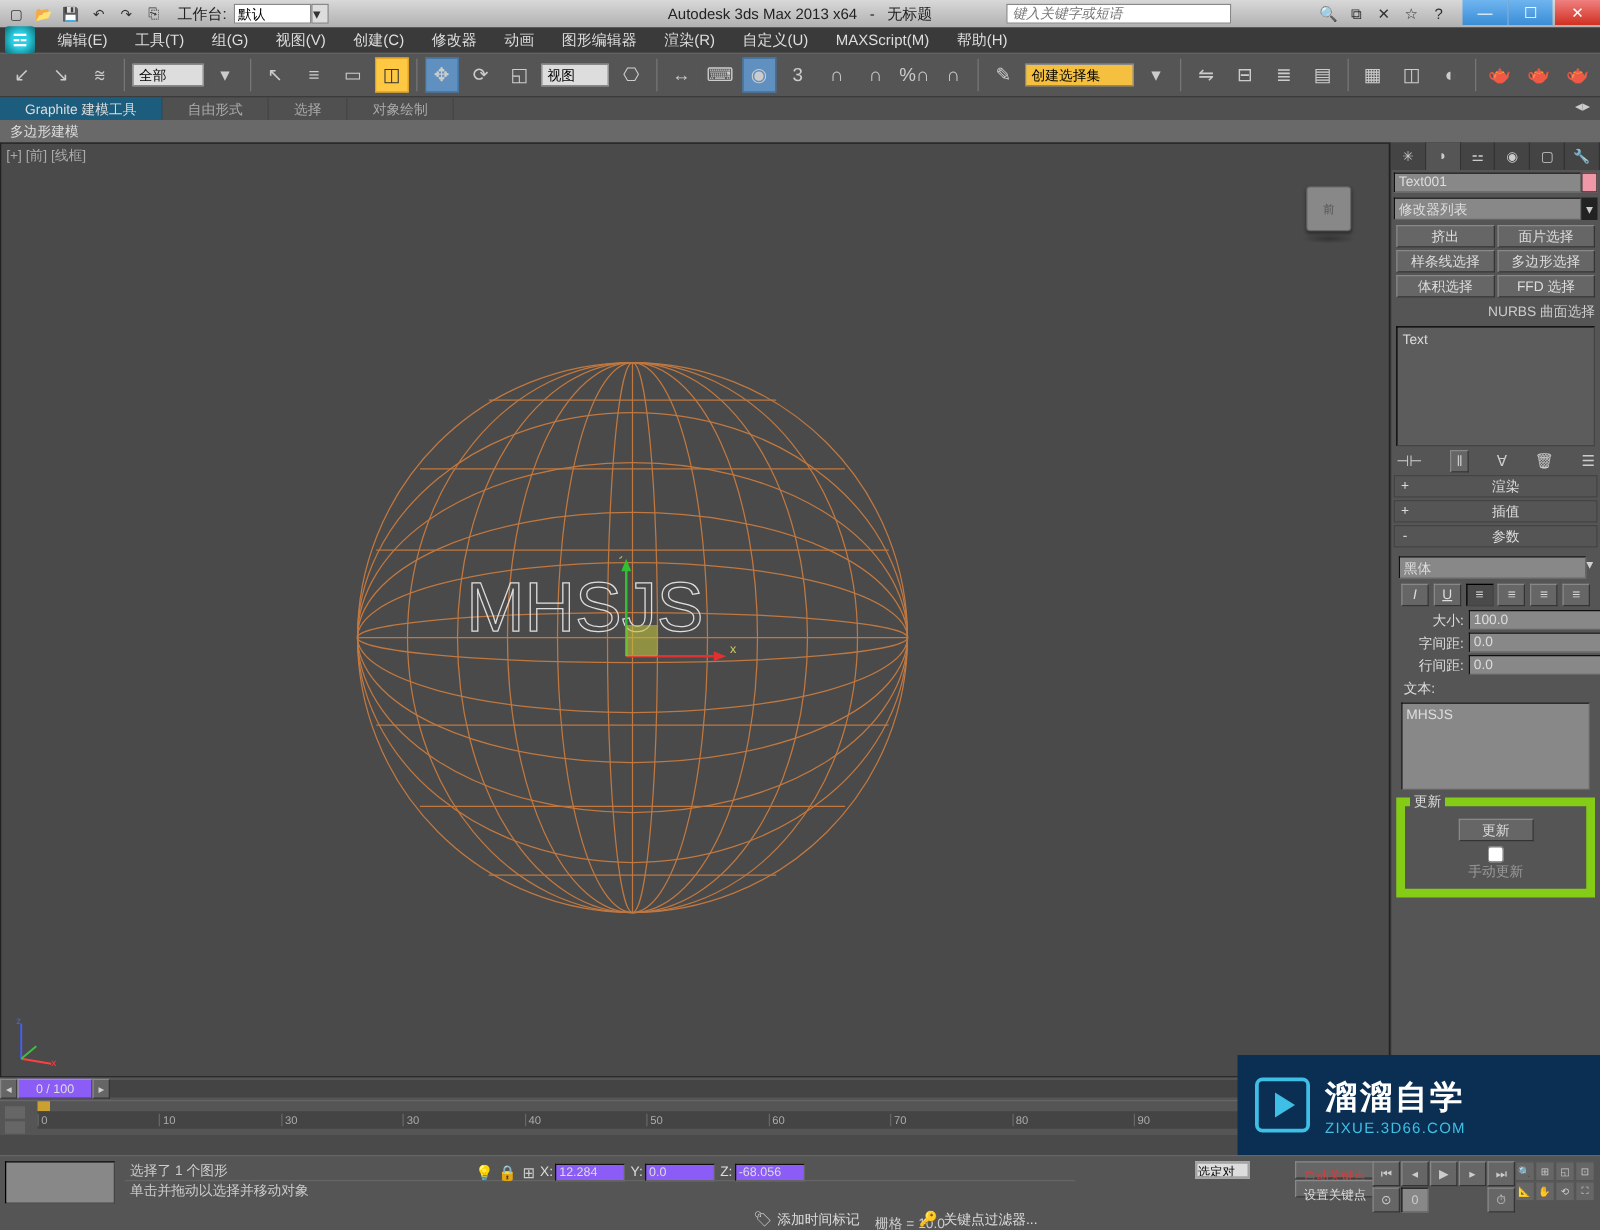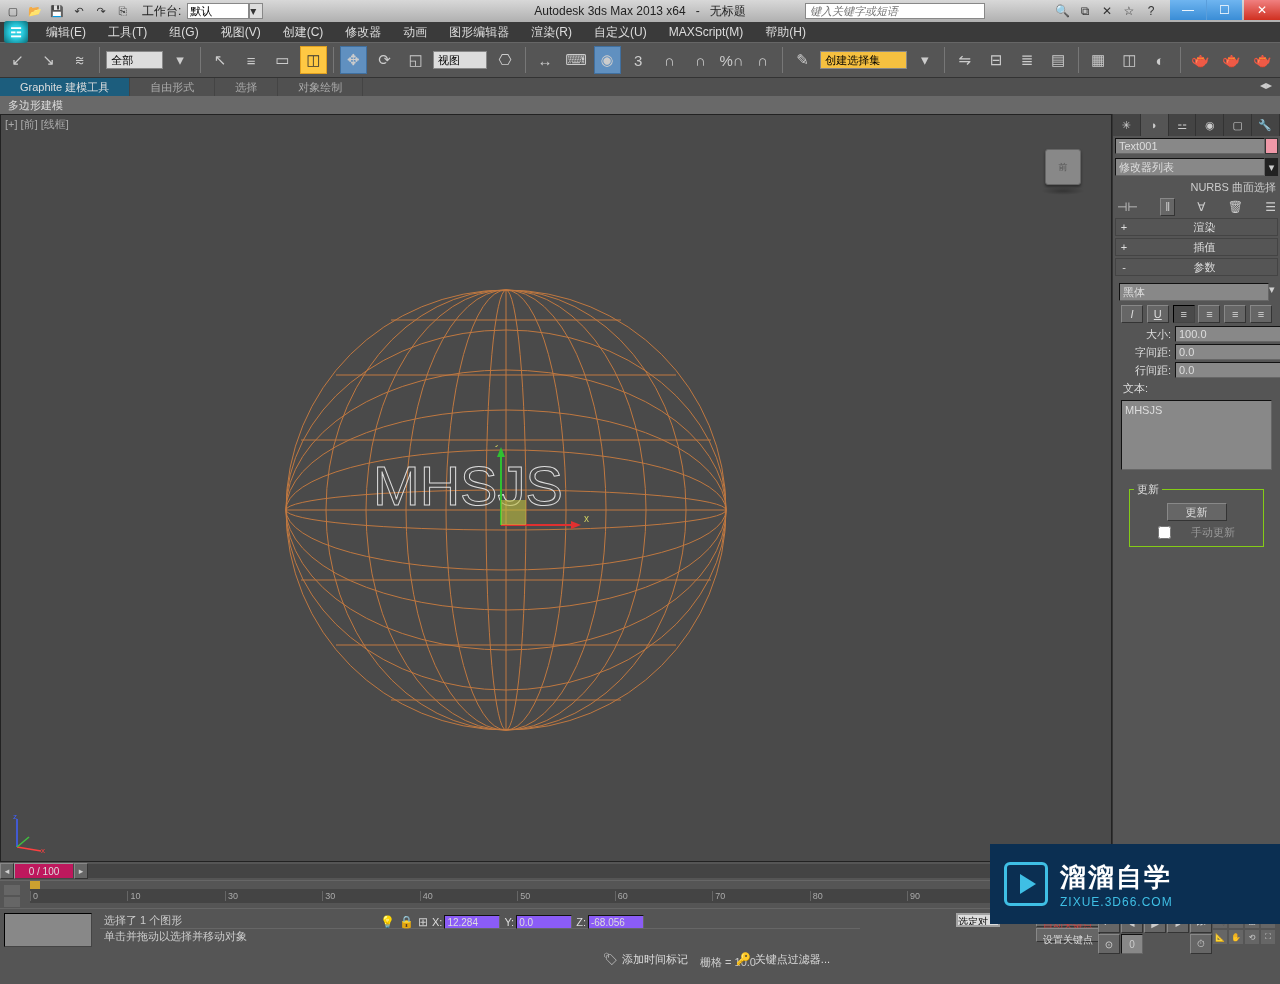--- a/index.html
+++ b/index.html
@@ -296,6 +296,14 @@
       <input value="修改器列表" style="">
       <div class="dd-btn">▾</div>
     </div>
+    <div class="mod-btn-grid">
+      <div class="mod-btn">挤出</div>
+      <div class="mod-btn">面片选择</div>
+      <div class="mod-btn">样条线选择</div>
+      <div class="mod-btn">多边形选择</div>
+      <div class="mod-btn">体积选择</div>
+      <div class="mod-btn">FFD 选择</div>
+    </div>
     <div class="mod-nurbs">NURBS 曲面选择</div>
     <div class="mod-stack-tools">
       <span>⊣⊢</span>

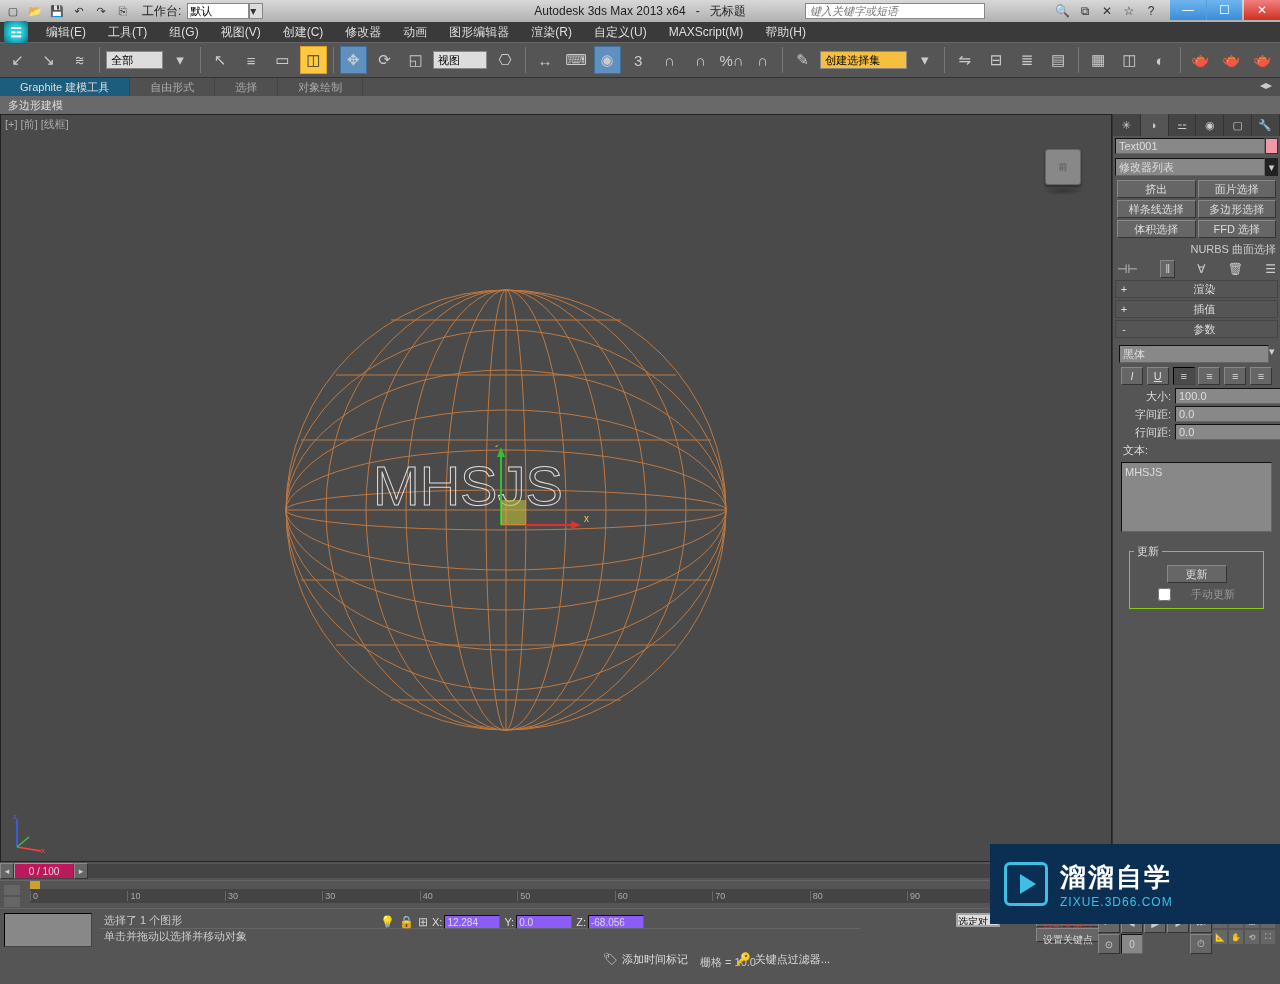--- a/index.html
+++ b/index.html
@@ -305,6 +305,9 @@
       <div class="mod-btn">FFD 选择</div>
     </div>
     <div class="mod-nurbs">NURBS 曲面选择</div>
+    <div class="mod-stack">
+      <span>Text</span>
+    </div>
     <div class="mod-stack-tools">
       <span>⊣⊢</span>
       <span style="background:#666;padding:1px 4px;border:1px outset #888">‖</span>

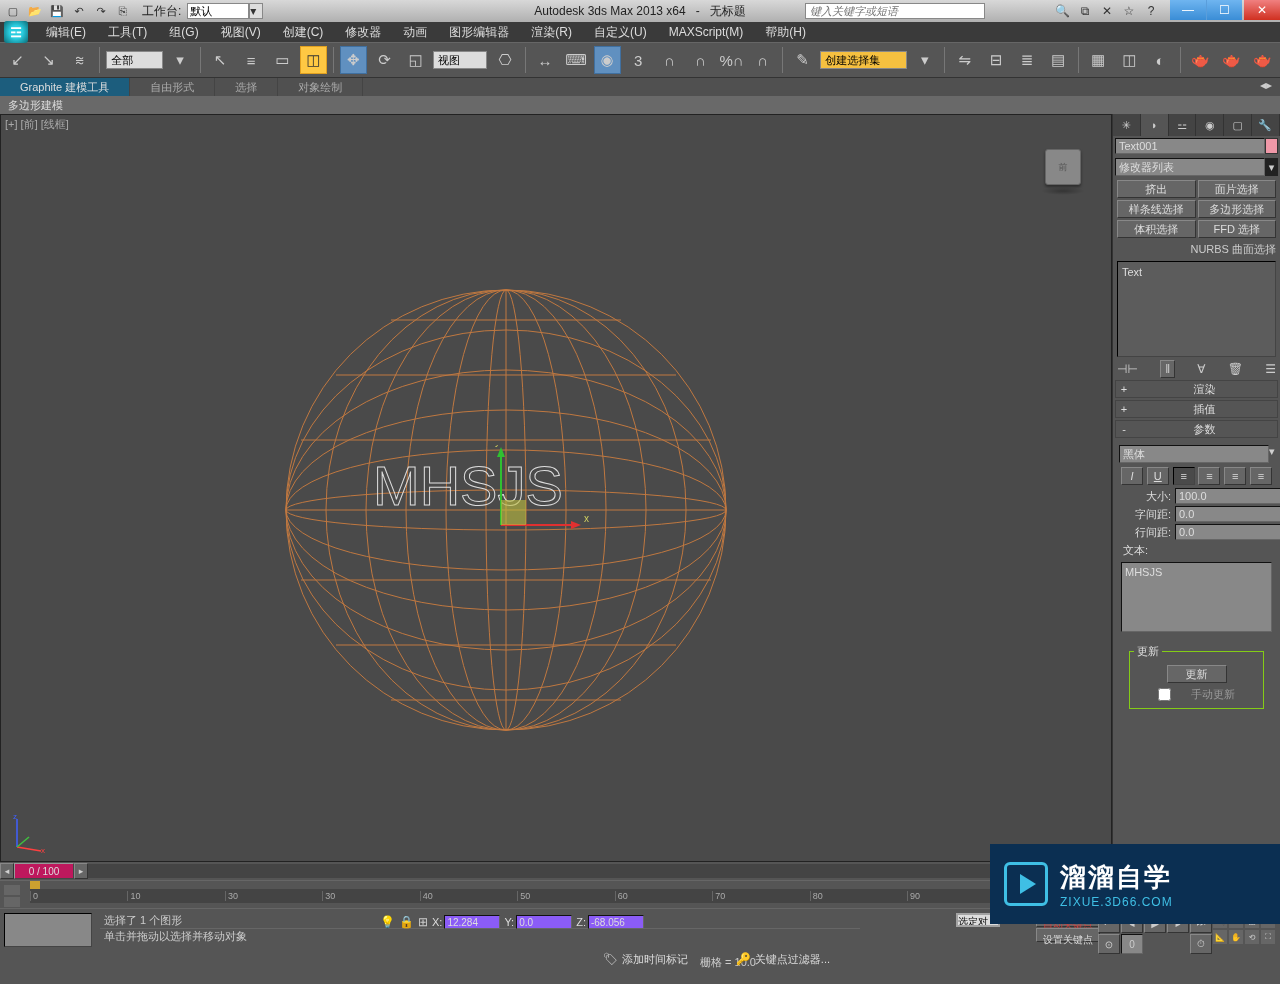--- a/index.html
+++ b/index.html
@@ -81,7 +81,7 @@
 .param-row .spinner input { flex: 1; background: #888; border: 1px inset #666; color: #ddd; padding: 0 3px; font-size: 11px; }
 .text-label { padding: 2px 6px; color: #ddd; }
 .text-area { margin: 2px 4px; height: 70px; background: #888; border: 1px inset #666; color: #ddd; padding: 3px; font-size: 11px; }
-.update-section { border: 1px solid #84cc16; margin: 12px; padding: 4px; }
+.update-section { border: 7px solid #84cc16; margin: 0; padding: 4px; }
 .update-section legend { color: #ddd; font-size: 11px; padding: 0 3px; }
 .update-btn { width: 60px; height: 18px; margin: 2px auto; display: block; background: #666; border: 1px outset #888; color: #ddd; font-size: 11px; }
 .manual-chk { display: flex; align-items: center; justify-content: center; gap: 20px; padding: 2px; color: #999; }

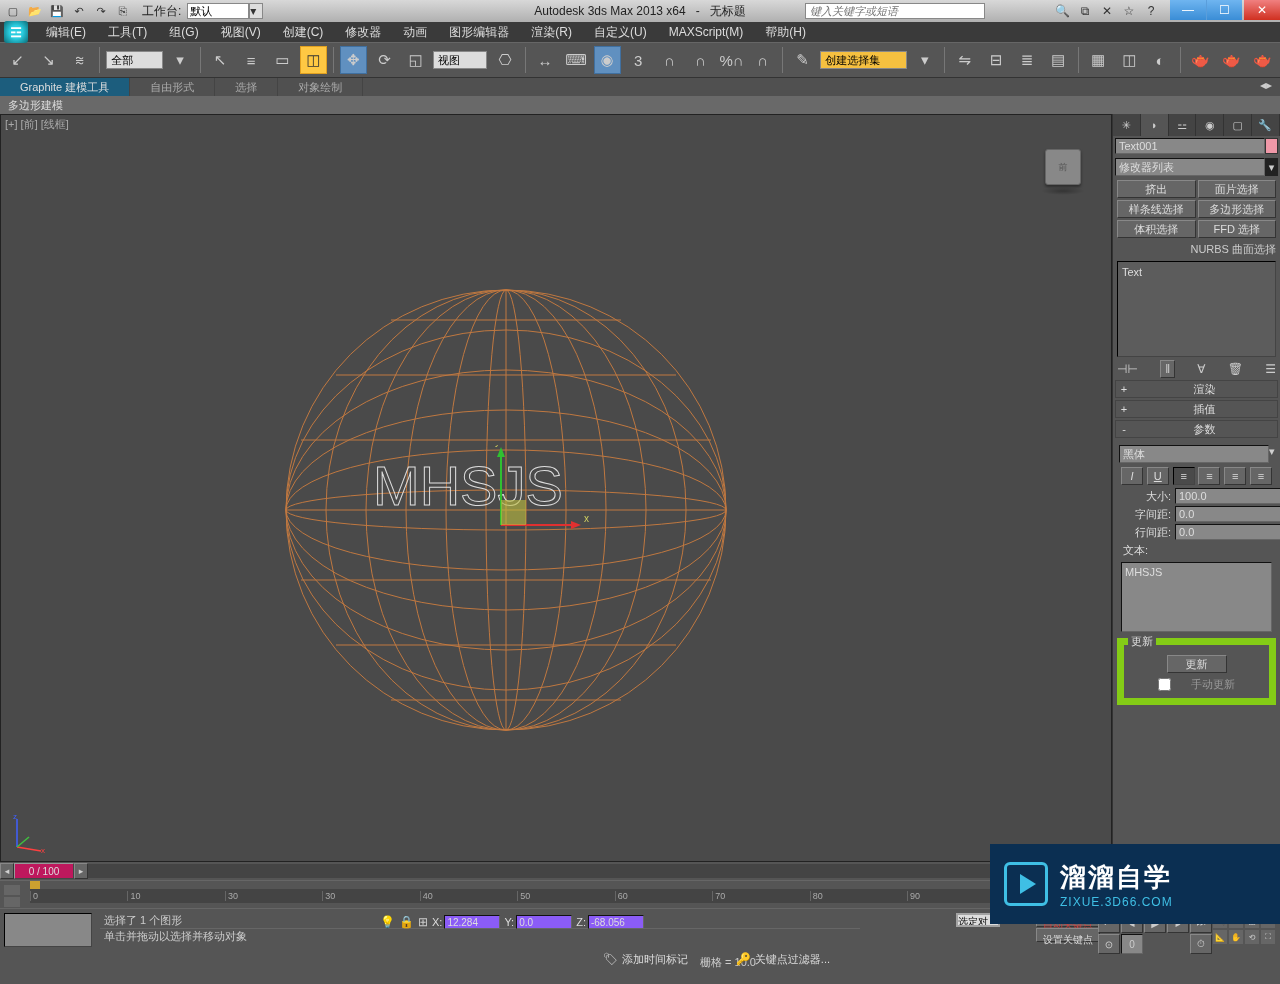--- a/index.html
+++ b/index.html
@@ -84,7 +84,7 @@
 .update-section { border: 7px solid #84cc16; margin: 0; padding: 4px; }
 .update-section legend { color: #ddd; font-size: 11px; padding: 0 3px; }
 .update-btn { width: 60px; height: 18px; margin: 2px auto; display: block; background: #666; border: 1px outset #888; color: #ddd; font-size: 11px; }
-.manual-chk { display: flex; align-items: center; justify-content: center; gap: 20px; padding: 2px; color: #999; }
+.manual-chk { display: flex; align-items: center; justify-content: center; gap: 0; padding: 2px; color: #999; flex-direction: column; }
 
 .time-slider-row { position: absolute; bottom: 104px; left: 0; right: 168px; height: 18px; background: #555; display: flex; align-items: center; }
 .time-slider-row .ts-btn { width: 14px; height: 16px; background: #666; border: 1px outset #888; font-size: 9px; display: flex; align-items: center; justify-content: center; }

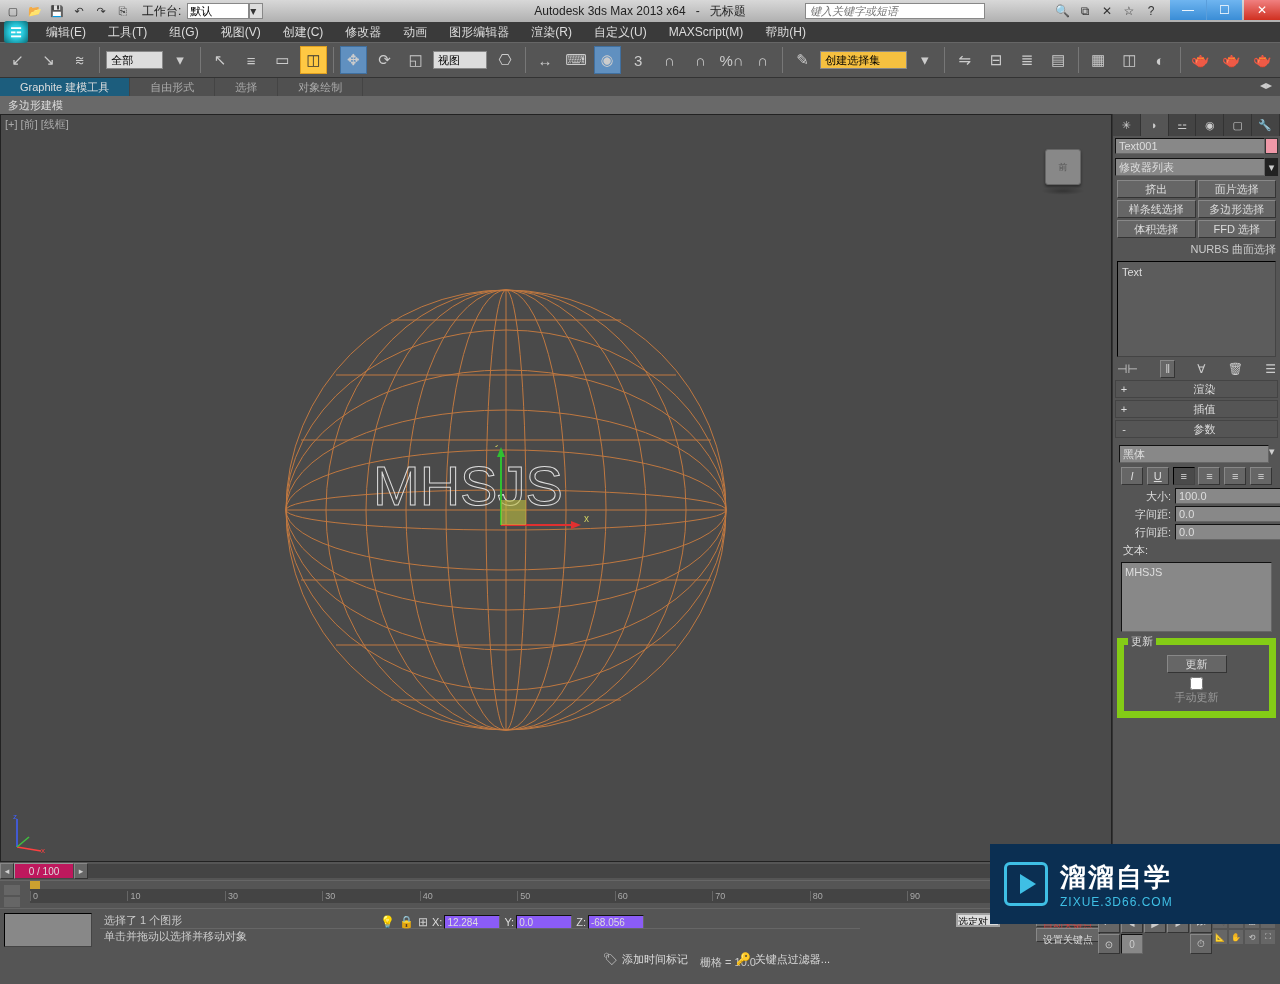--- a/index.html
+++ b/index.html
@@ -88,7 +88,7 @@
 
 .time-slider-row { position: absolute; bottom: 104px; left: 0; right: 168px; height: 18px; background: #555; display: flex; align-items: center; }
 .time-slider-row .ts-btn { width: 14px; height: 16px; background: #666; border: 1px outset #888; font-size: 9px; display: flex; align-items: center; justify-content: center; }
-.time-slider-row .ts-handle { width: 60px; height: 16px; background: #be185d; border: 1px outset #999; color: #ddd; font-size: 10px; display: flex; align-items: center; justify-content: center; }
+.time-slider-row .ts-handle { width: 60px; height: 16px; background: #8b5cf6; border: 1px outset #999; color: #ddd; font-size: 10px; display: flex; align-items: center; justify-content: center; }
 .time-slider-row .ts-track { flex: 1; height: 14px; background: #444; }
 
 .track-bar { position: absolute; bottom: 76px; left: 0; right: 168px; height: 28px; background: #555; border-top: 1px solid #666; }

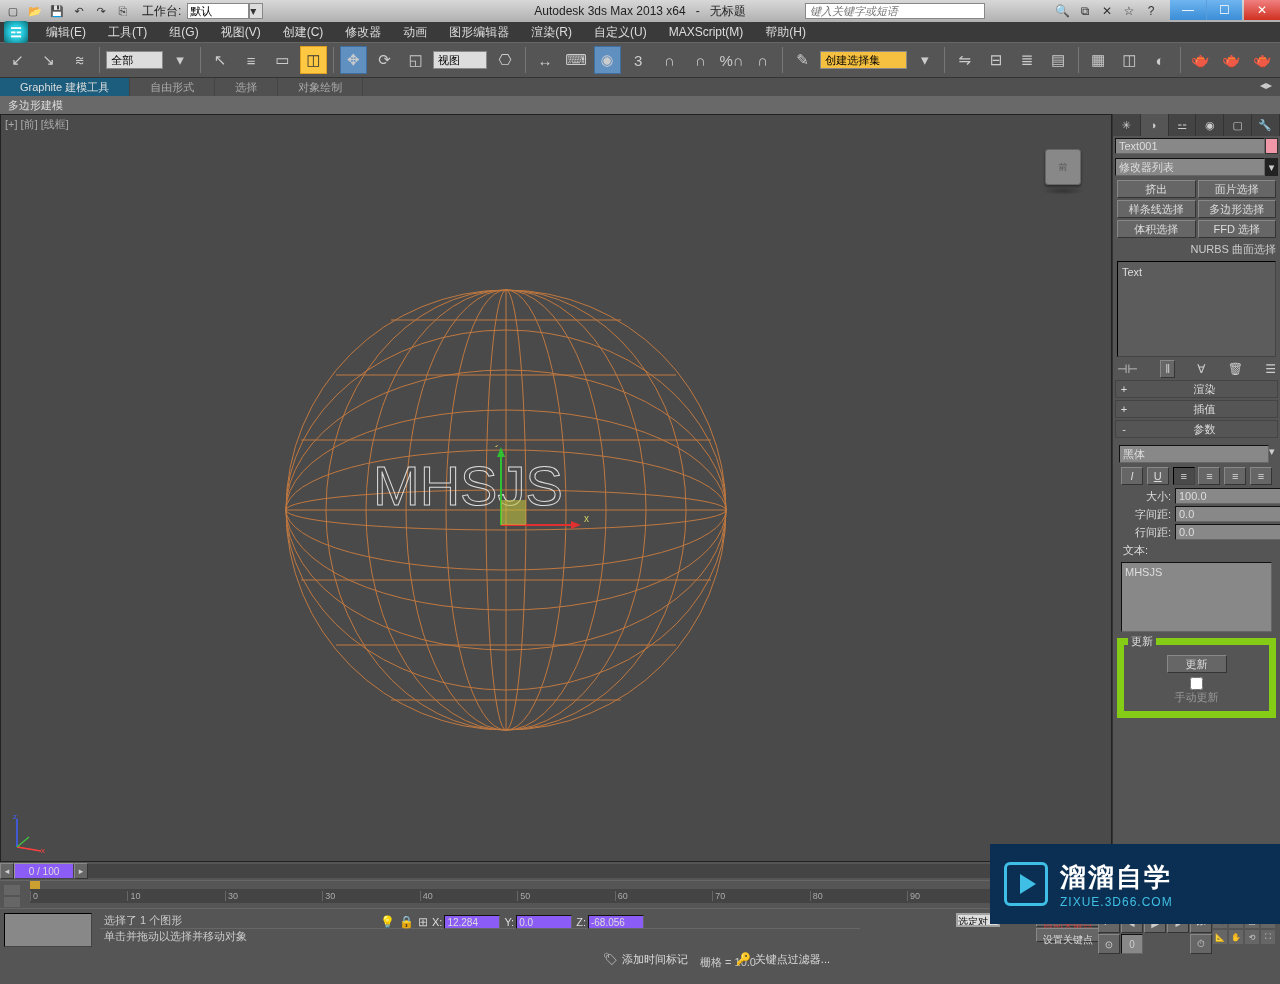--- a/index.html
+++ b/index.html
@@ -98,7 +98,7 @@
 .track-bar .tb-ruler .tick { flex: 1; color: #aaa; font-size: 9px; text-align: left; border-left: 1px solid #666; padding-left: 2px; }
 .track-bar .tb-marker { position: absolute; left: 30px; top: 0; width: 10px; height: 8px; background: #cca030; }
 
-.status-row { position: absolute; bottom: 0; left: 0; right: 0; height: 76px; background: #555; border-top: 1px solid #666; }
+.status-row { position: absolute; bottom: 0; left: 0; right: 0; height: 60px; background: #555; border-top: 1px solid #666; }
 .status-row .mini-vp { position: absolute; left: 4px; top: 4px; width: 88px; height: 34px; background: #888; border: 1px inset #444; }
 .status-row .status-text { position: absolute; left: 100px; top: 4px; right: 420px; }
 .status-row .status-text div { height: 16px; color: #ccc; padding-left: 4px; font-size: 11px; }

